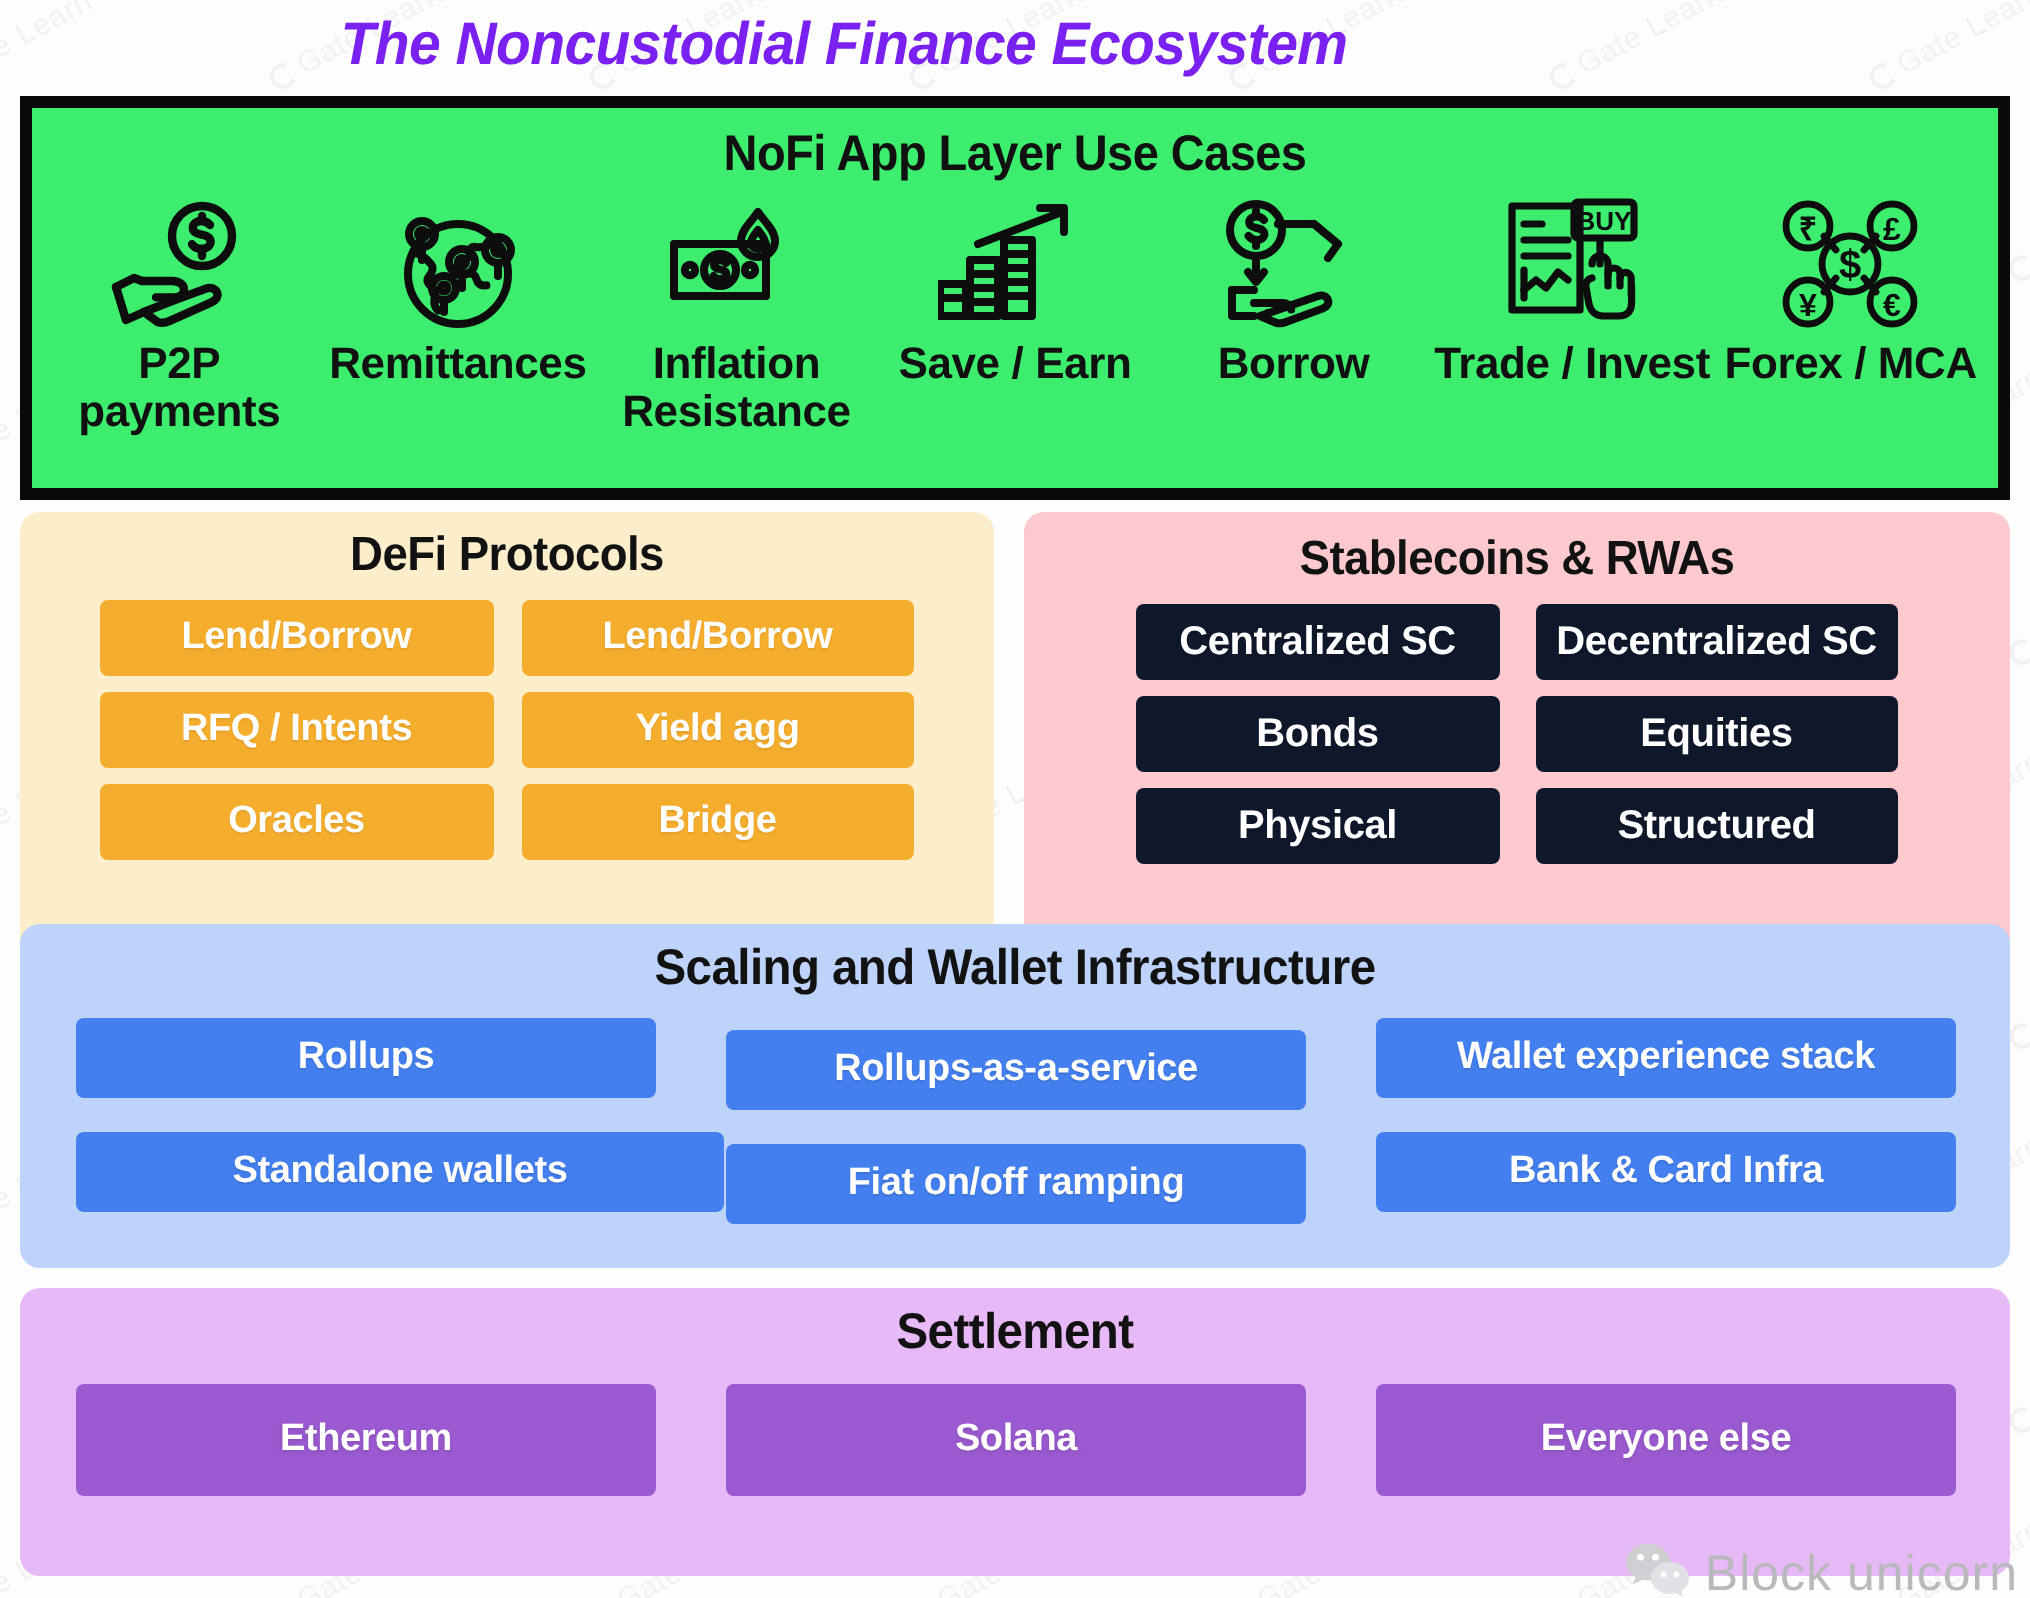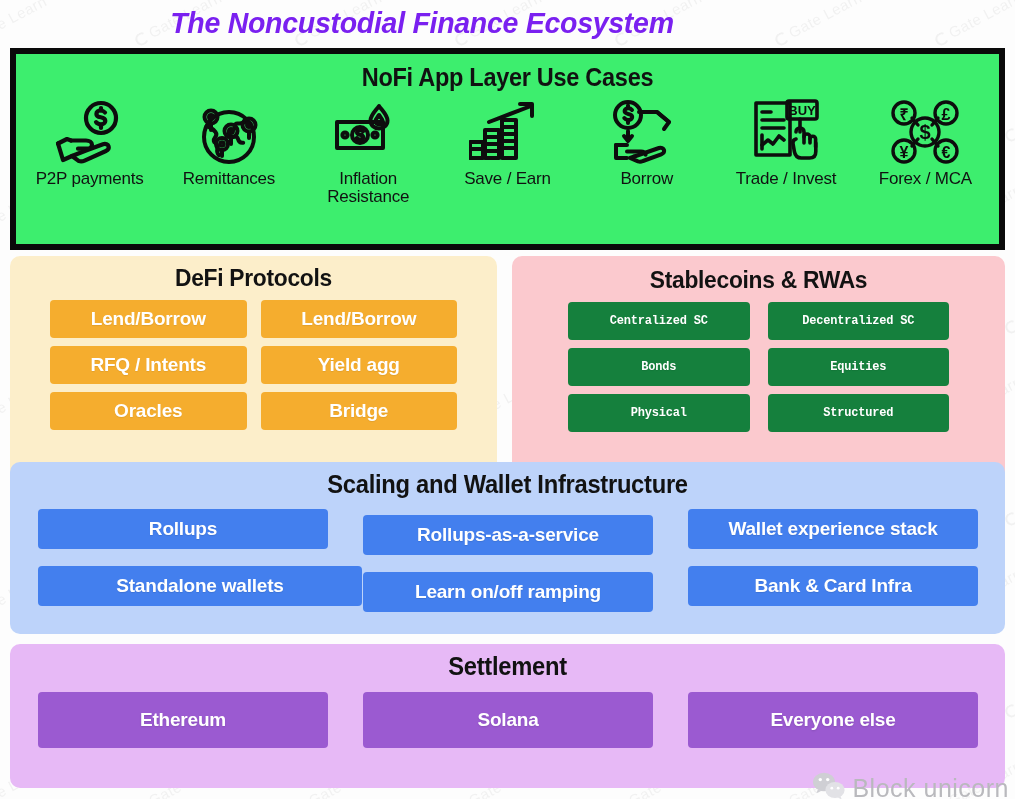--- a/index.html
+++ b/index.html
@@ -97,8 +97,8 @@
   .icon-label {
     margin-top: 2px;
     text-align: center;
-    font-size: 17px;
-    font-weight: normal;
+    font-size: 22px;
+    font-weight: bold;
     color: #111;
     line-height: 1.08;
     letter-spacing: -0.2px;

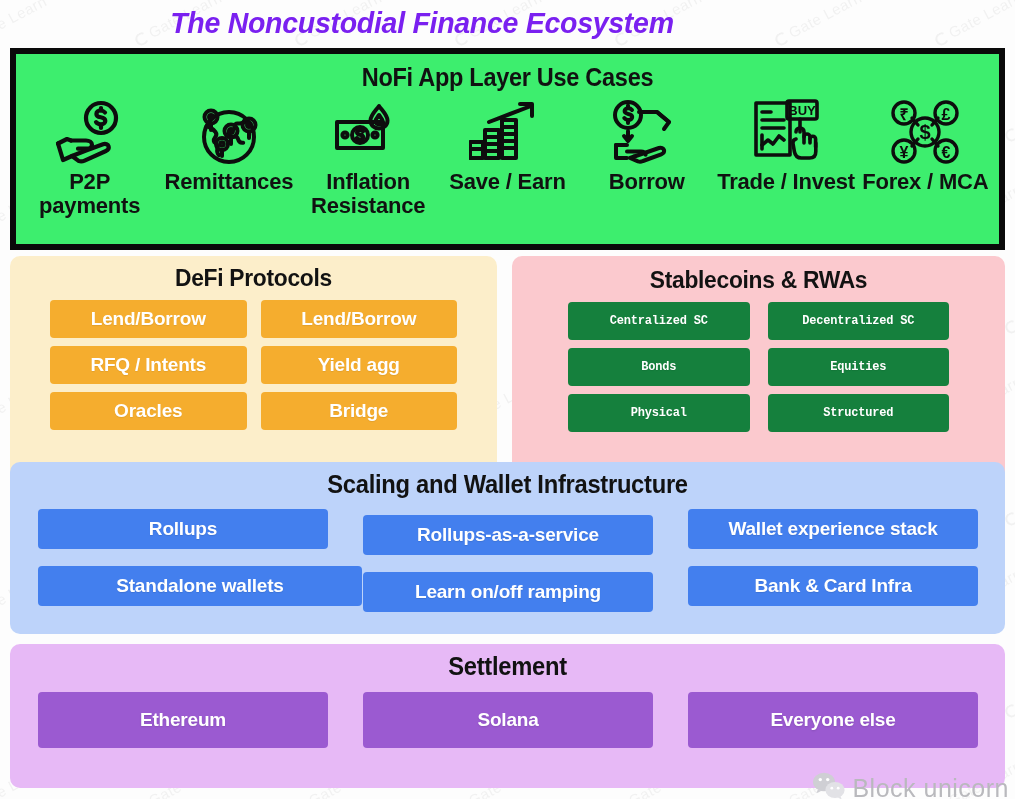--- a/index.html
+++ b/index.html
@@ -142,7 +142,7 @@
     text-shadow: 0 1px 1px rgba(0,0,0,0.08);
   }
   .pill-orange { background: #f5ad2e; font-size: 19px; }
-  .pill-red { background: #15803d; font-size: 12px; font-family: Liberation Mono, monospace; }
+  .pill-red { background: #0f172a; font-size: 20px; }
 
   
   #scaling-panel {

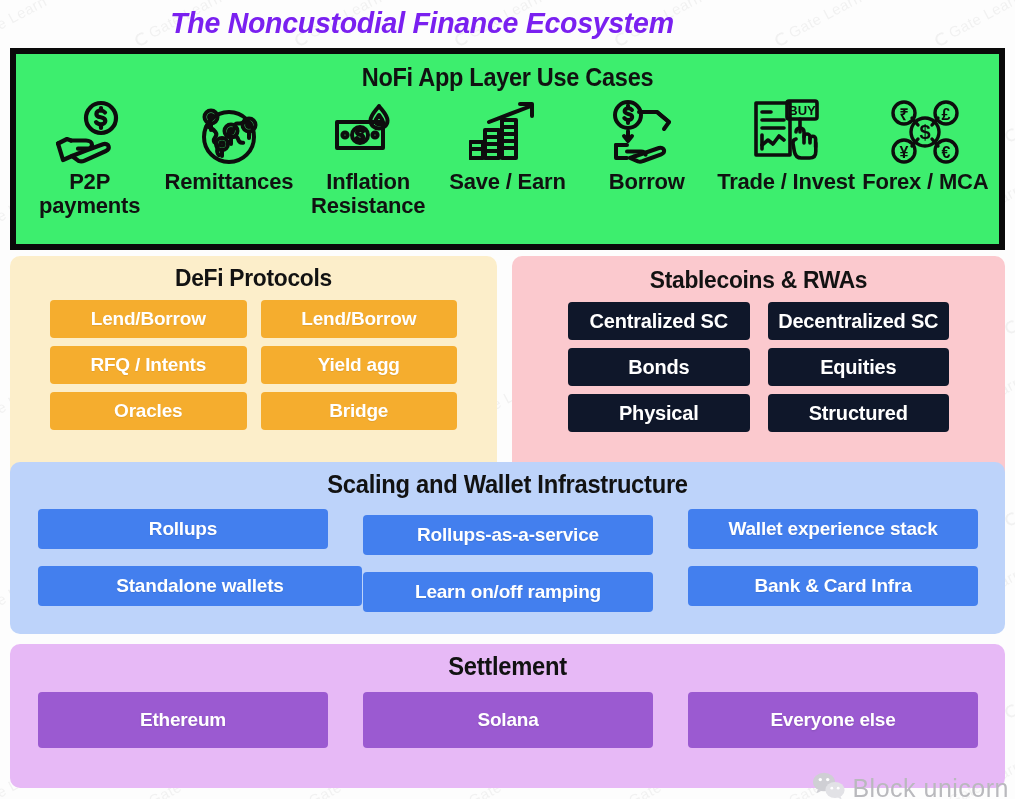--- a/index.html
+++ b/index.html
@@ -464,7 +464,7 @@
       <div id="bp-1" class="pill-blue">Rollups-as-a-service</div>
       <div id="bp-2" class="pill-blue">Wallet experience stack</div>
       <div id="bp-3" class="pill-blue">Standalone wallets</div>
-      <div id="bp-4" class="pill-blue">Learn on/off ramping</div>
+      <div id="bp-4" class="pill-blue">Fiat on/off ramping</div>
       <div id="bp-5" class="pill-blue">Bank &amp; Card Infra</div>
     </div>
   </div>

